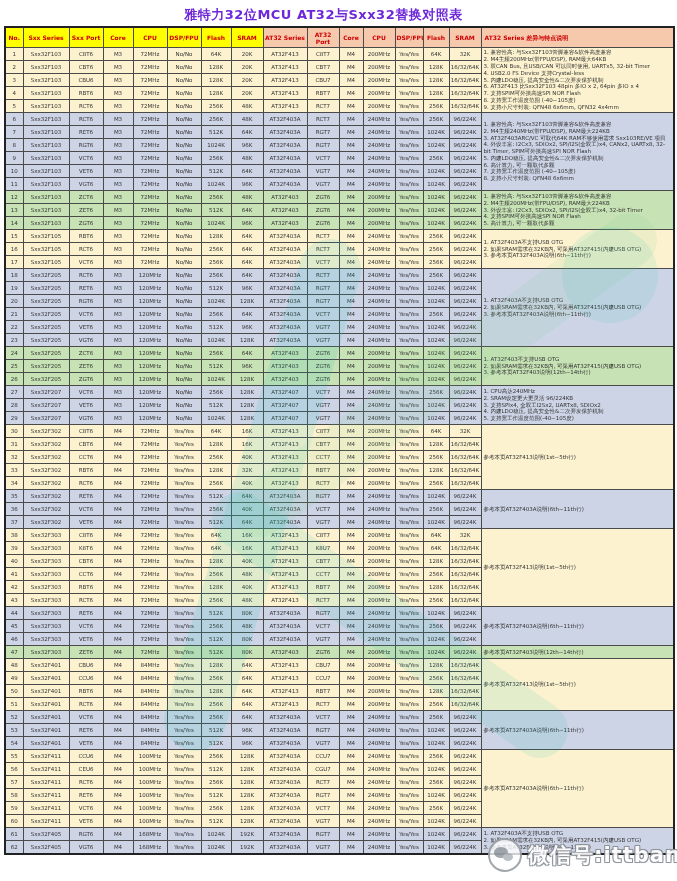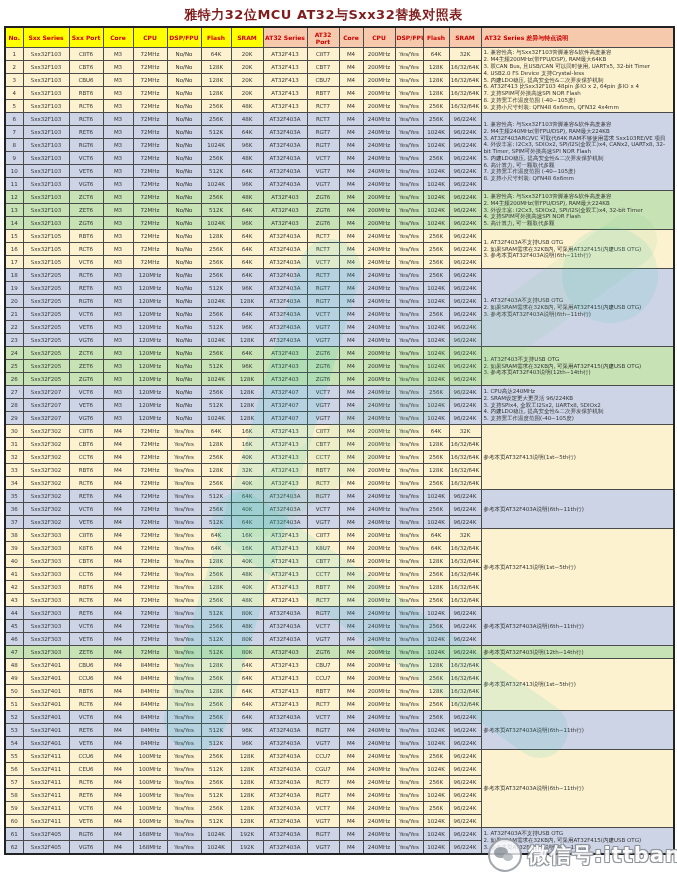--- a/index.html
+++ b/index.html
@@ -10,7 +10,7 @@
   }
   .page-title{
     position:absolute;top:6px;left:0;width:647px;text-align:center;
-    font-size:13px;font-weight:bold;color:#7f1d1d;letter-spacing:.5px;
+    font-size:13px;font-weight:bold;color:#6d28d9;letter-spacing:.5px;
   }
   .tbl-wrap{position:absolute;top:26px;left:4px;}
   table{border-collapse:collapse;table-layout:fixed;width:669px;}

